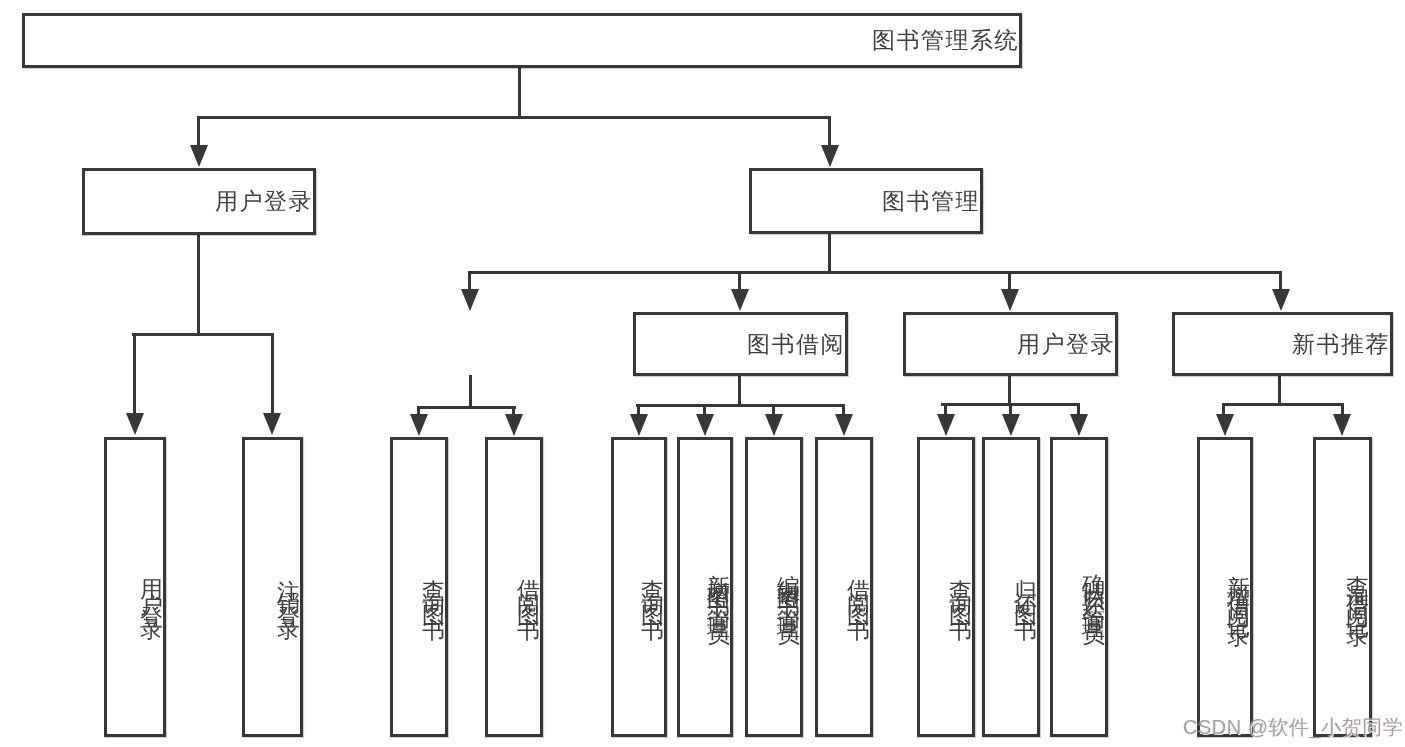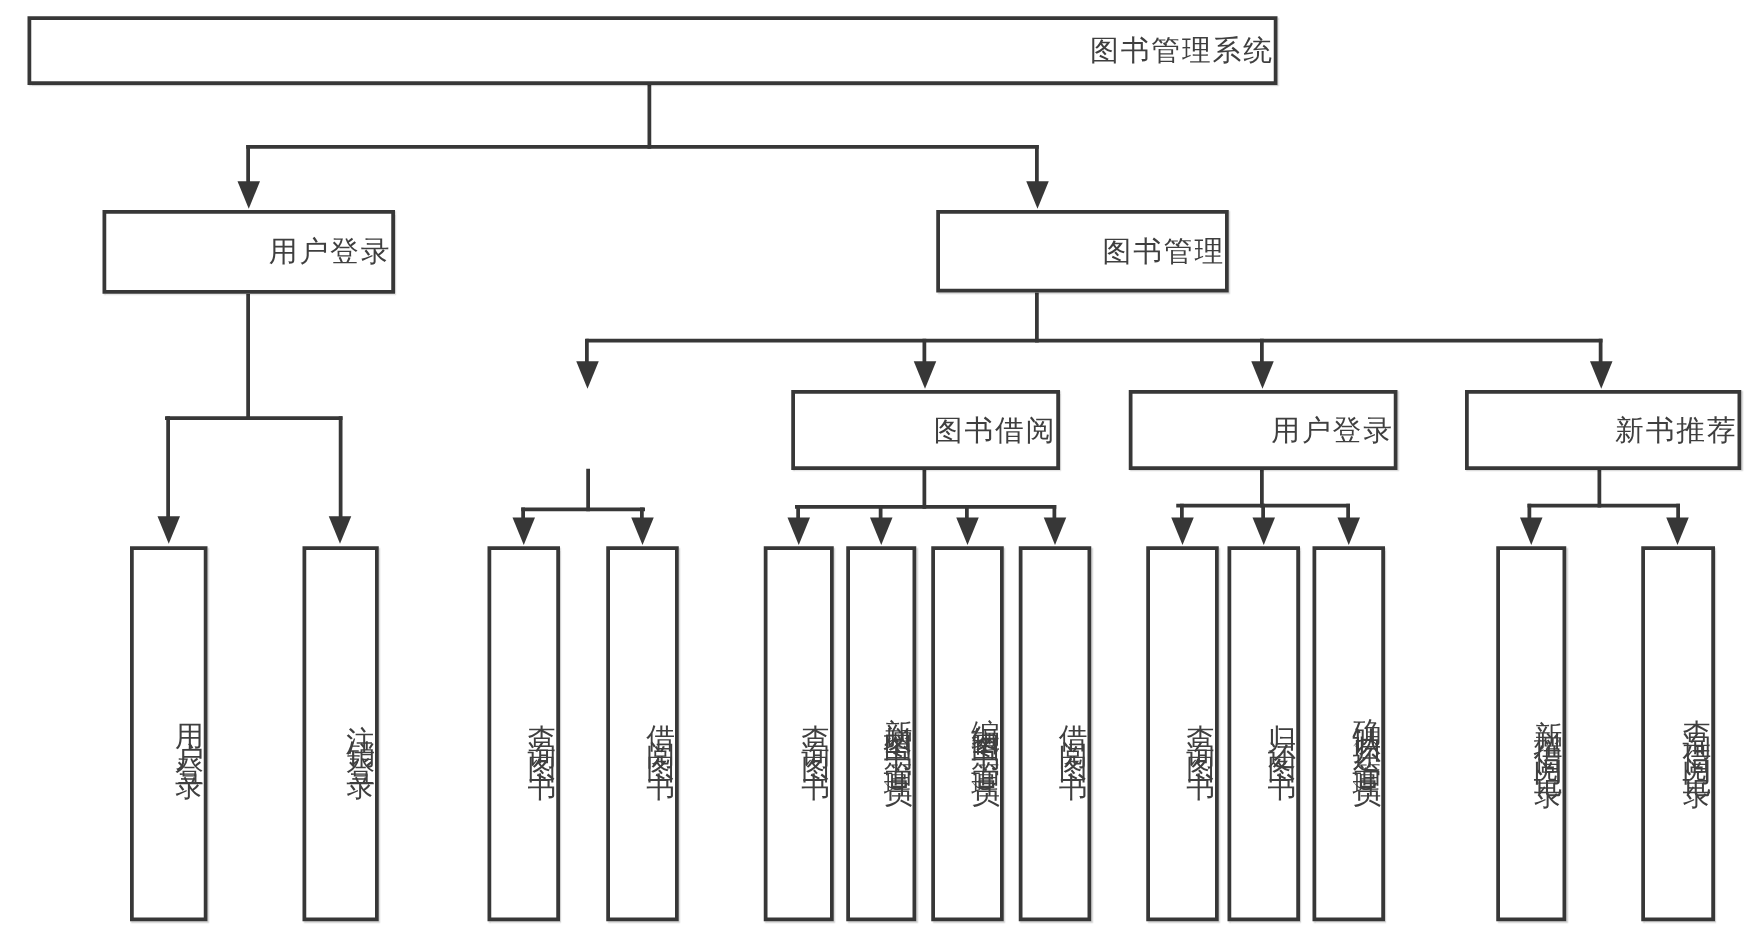--- a/index.html
+++ b/index.html
@@ -163,6 +163,7 @@
     <span class="vlabel ls6">查询借阅记录</span>
   </div>
 
+  <div class="watermark">CSDN @软件_小贺同学</div>
 
 </div>
 

